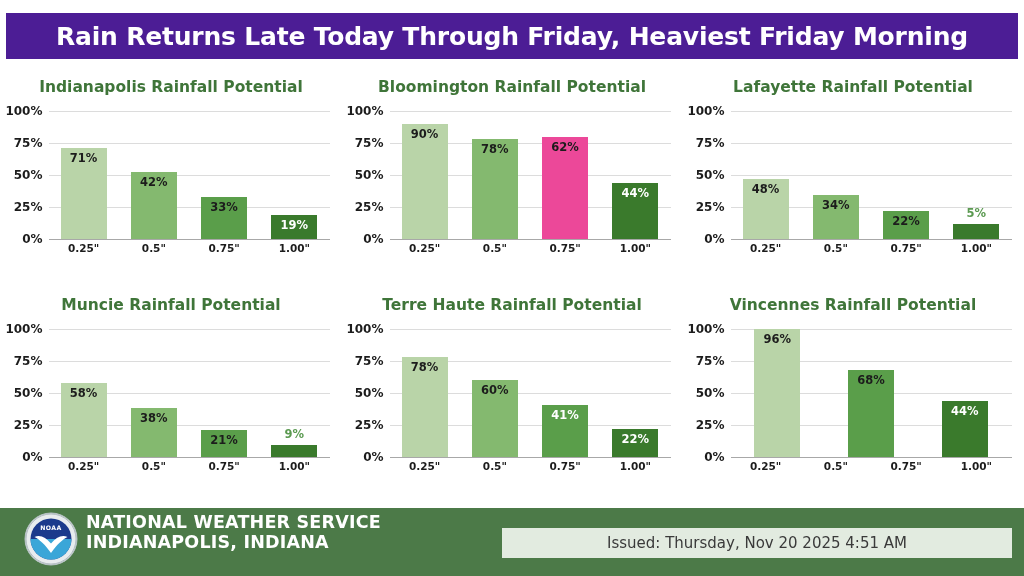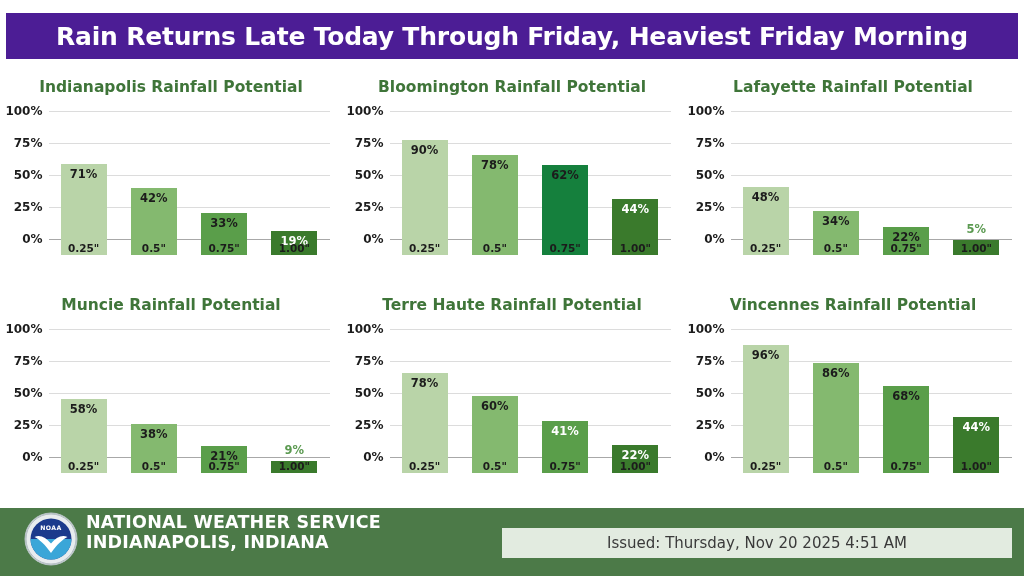--- a/index.html
+++ b/index.html
@@ -104,7 +104,7 @@
   .bars {
     position: absolute;
     left: 0;
-    top: 16px;
+    top: 0;
     width: 281px;
     height: 128px;
     display: flex;

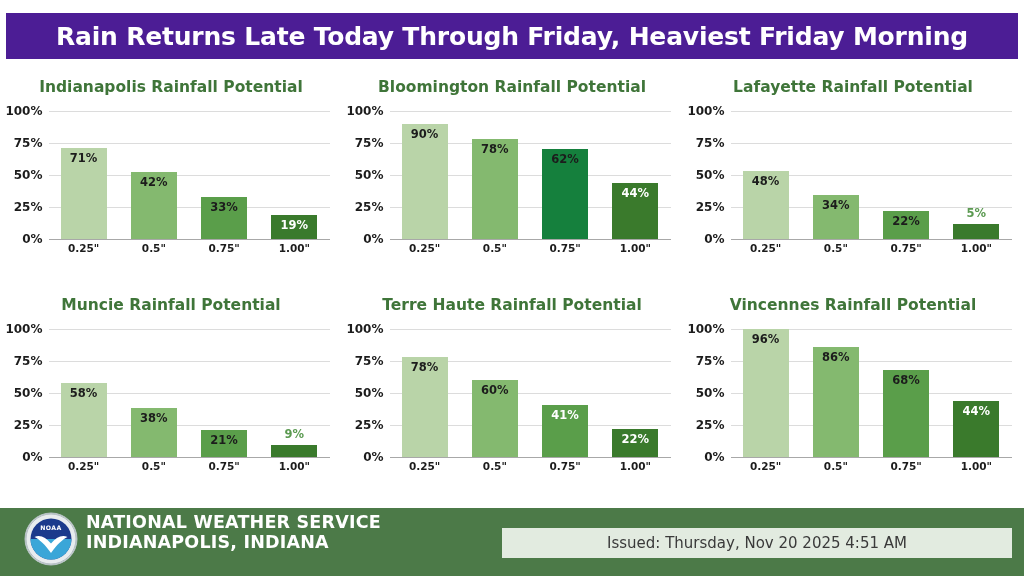--- a/index.html
+++ b/index.html
@@ -311,7 +311,7 @@
               </div>
             </div>
             <div class="bar-slot">
-              <div class="bar" style="height: 90px; background: #15803d;">
+              <div class="bar" style="height: 102px; background: #ec4899;">
                 <div class="bar-label-inside" style="color: rgb(28, 28, 28);">62%</div>
               </div>
             </div>

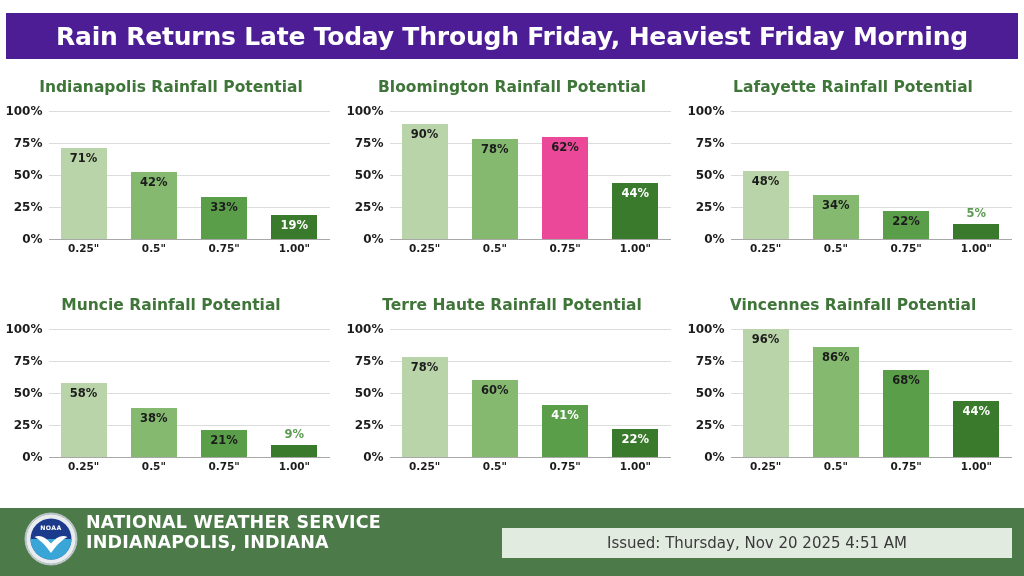--- a/index.html
+++ b/index.html
@@ -349,7 +349,7 @@
           </div>
           <div class="bars">
             <div class="bar-slot">
-              <div class="bar" style="height: 68px; background: rgb(185, 212, 168);">
+              <div class="bar" style="height: 60px; background: rgb(185, 212, 168);">
                 <div class="bar-label-inside" style="color: rgb(28, 28, 28);">48%</div>
               </div>
             </div>

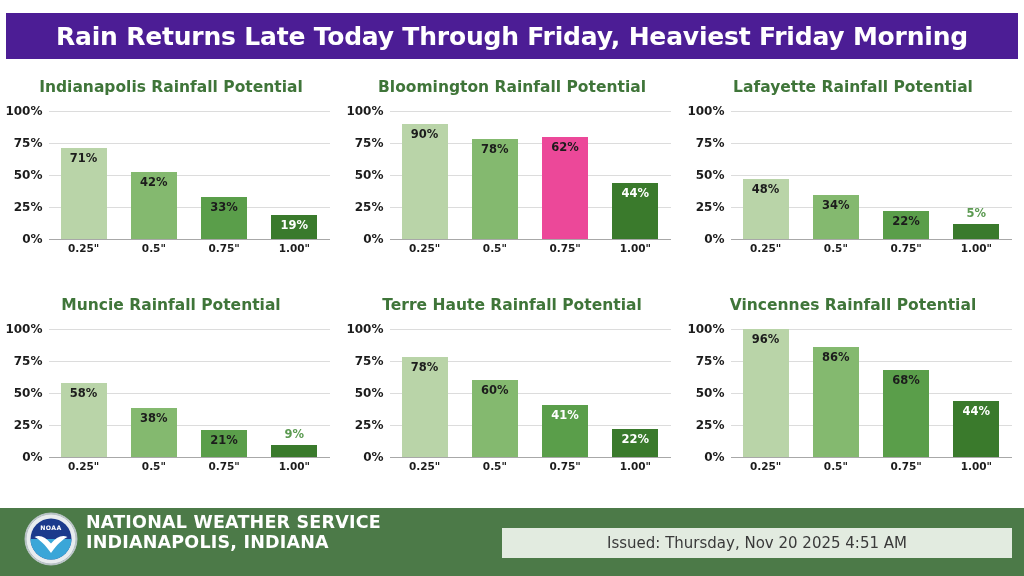--- a/index.html
+++ b/index.html
@@ -493,11 +493,6 @@
             <div class="bar-slot">
               <div class="bar" style="height: 143px; background: rgb(185, 212, 168);">
                 <div class="bar-label-inside" style="color: rgb(28, 28, 28);">96%</div>
-              </div>
-            </div>
-            <div class="bar-slot">
-              <div class="bar" style="height: 110.08px; background: rgb(132, 185, 111);">
-                <div class="bar-label-inside" style="color: rgb(28, 28, 28);">86%</div>
               </div>
             </div>
             <div class="bar-slot">

